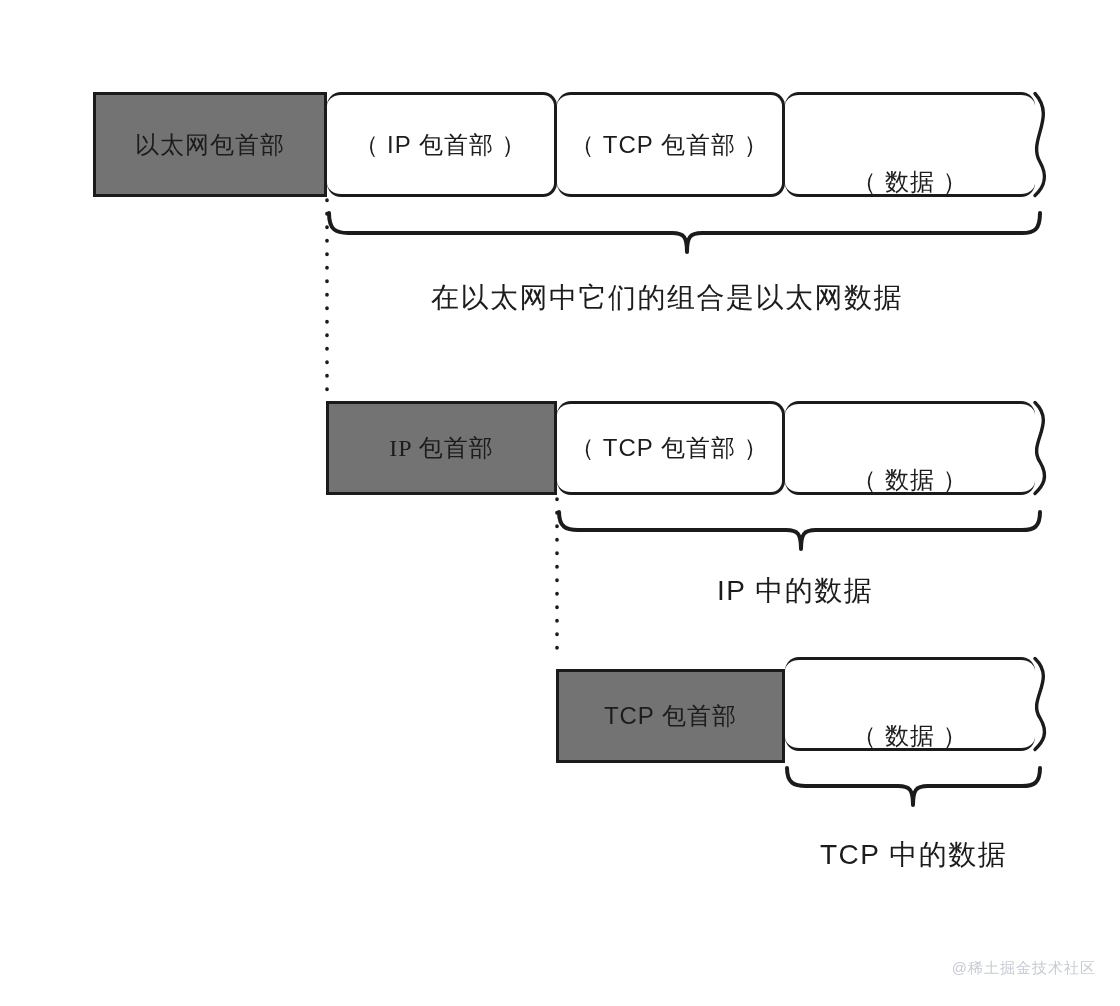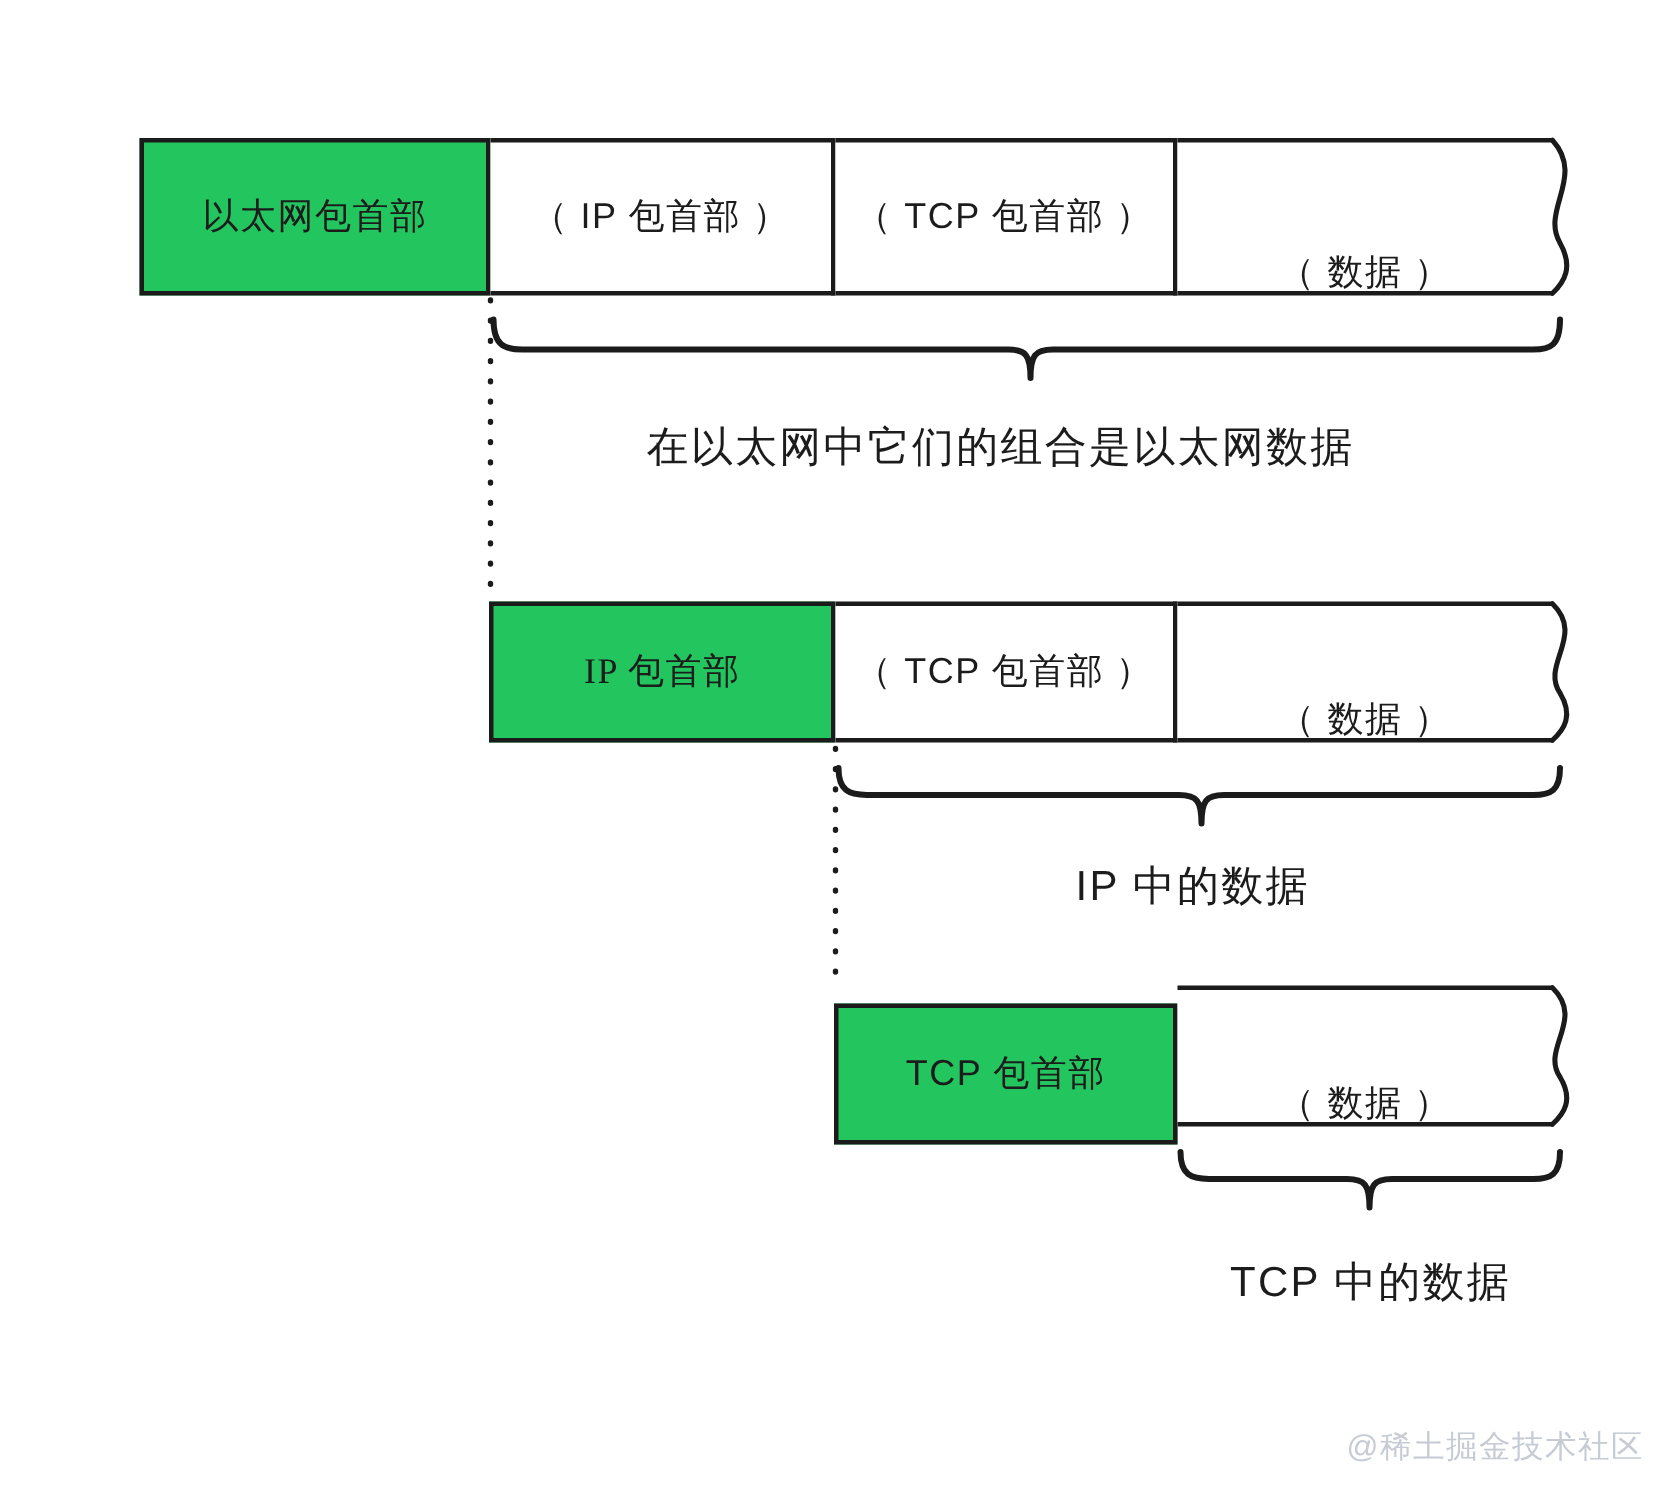--- a/index.html
+++ b/index.html
@@ -43,7 +43,7 @@
     white-space: nowrap;
   }
   .field.header {
-    background: #22c55e;
+    background: #737373;
     text-align: center;
   }
   .field.no-left {

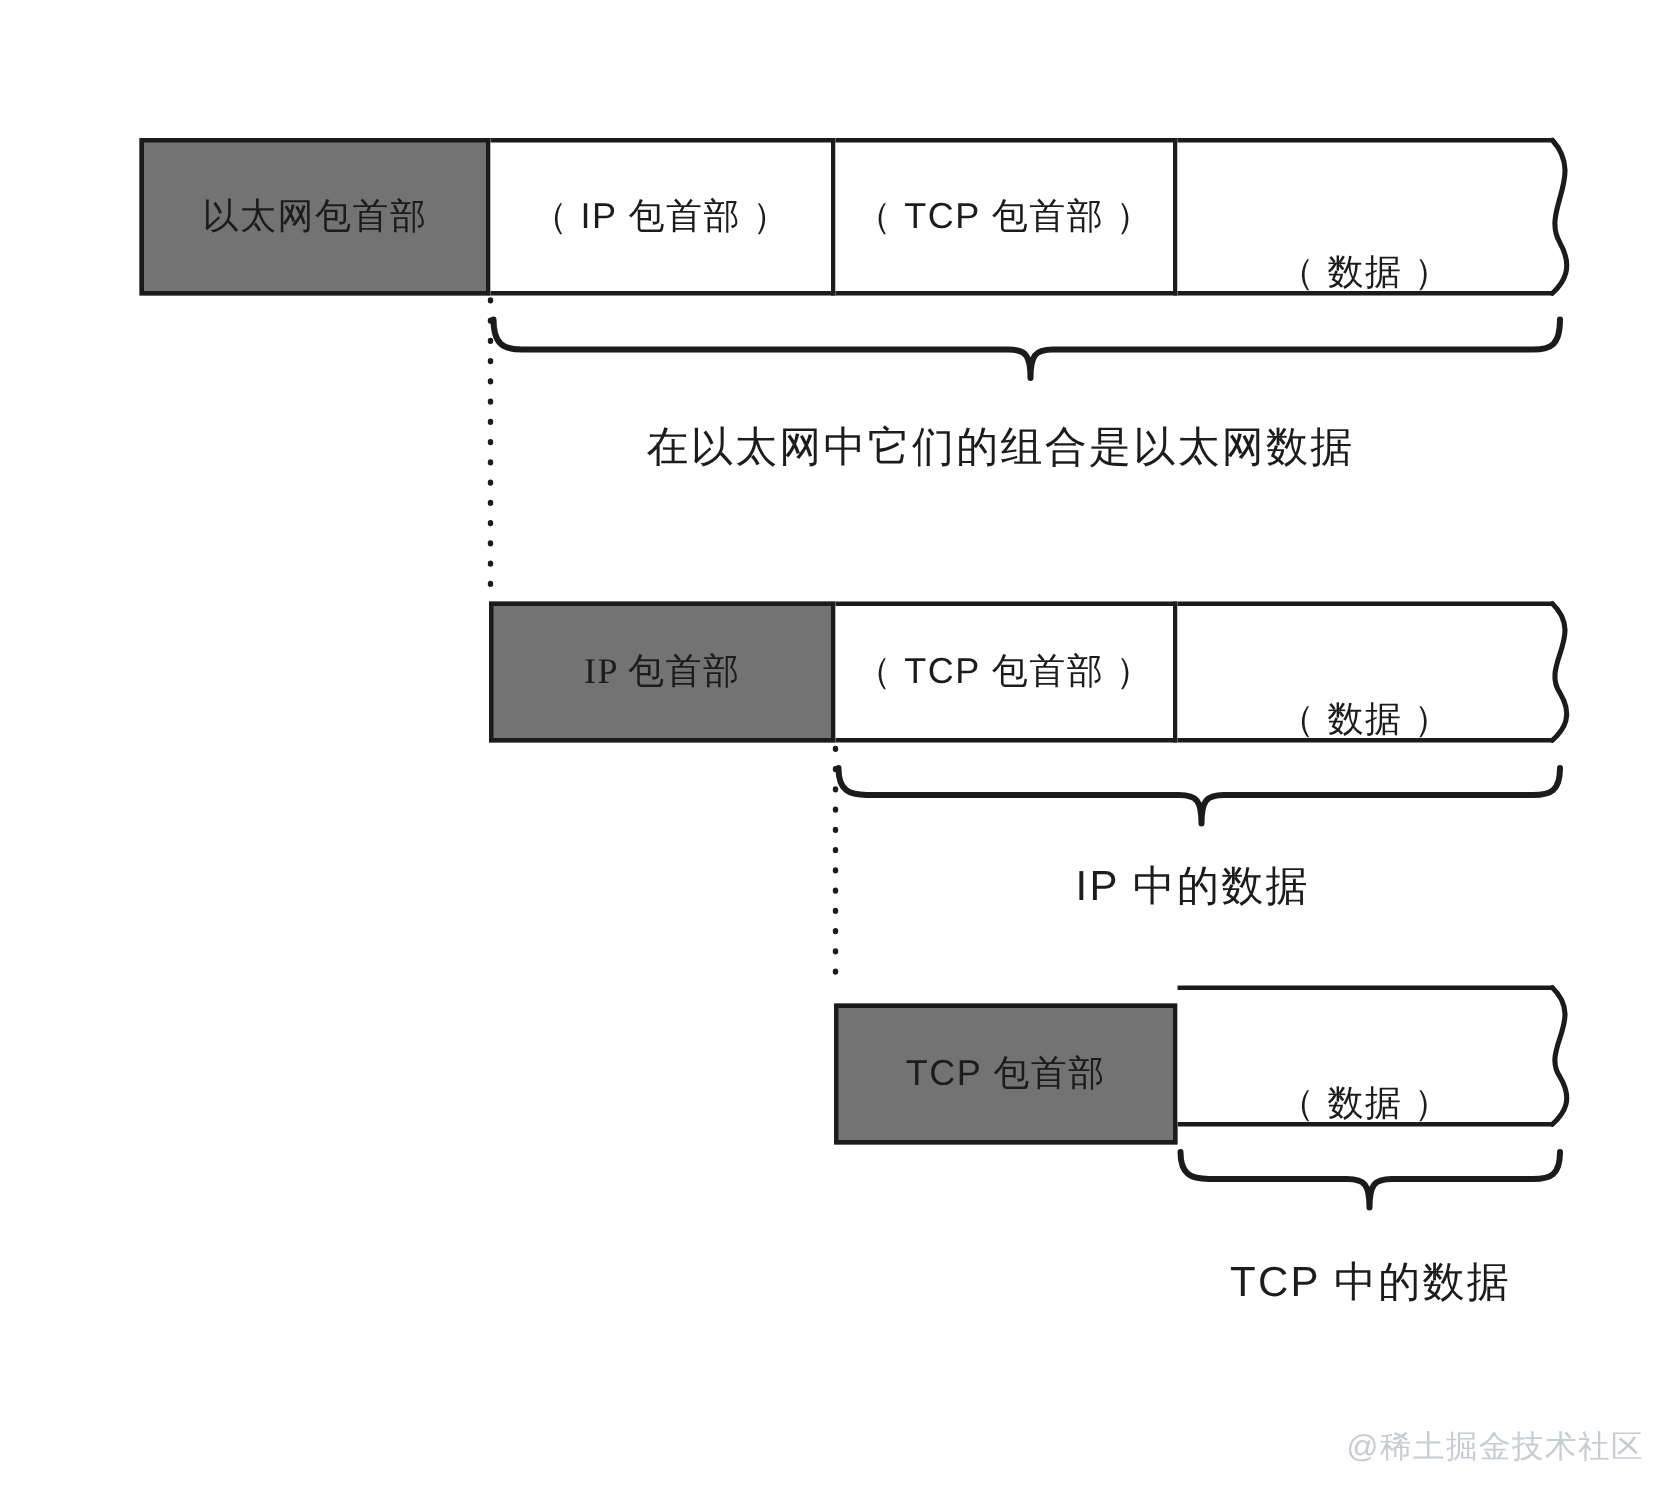--- a/index.html
+++ b/index.html
@@ -48,6 +48,7 @@
   }
   .field.no-left {
     border-left: none;
+    border-radius: 14px;
   }
   .field.tail {
     border-right: none;

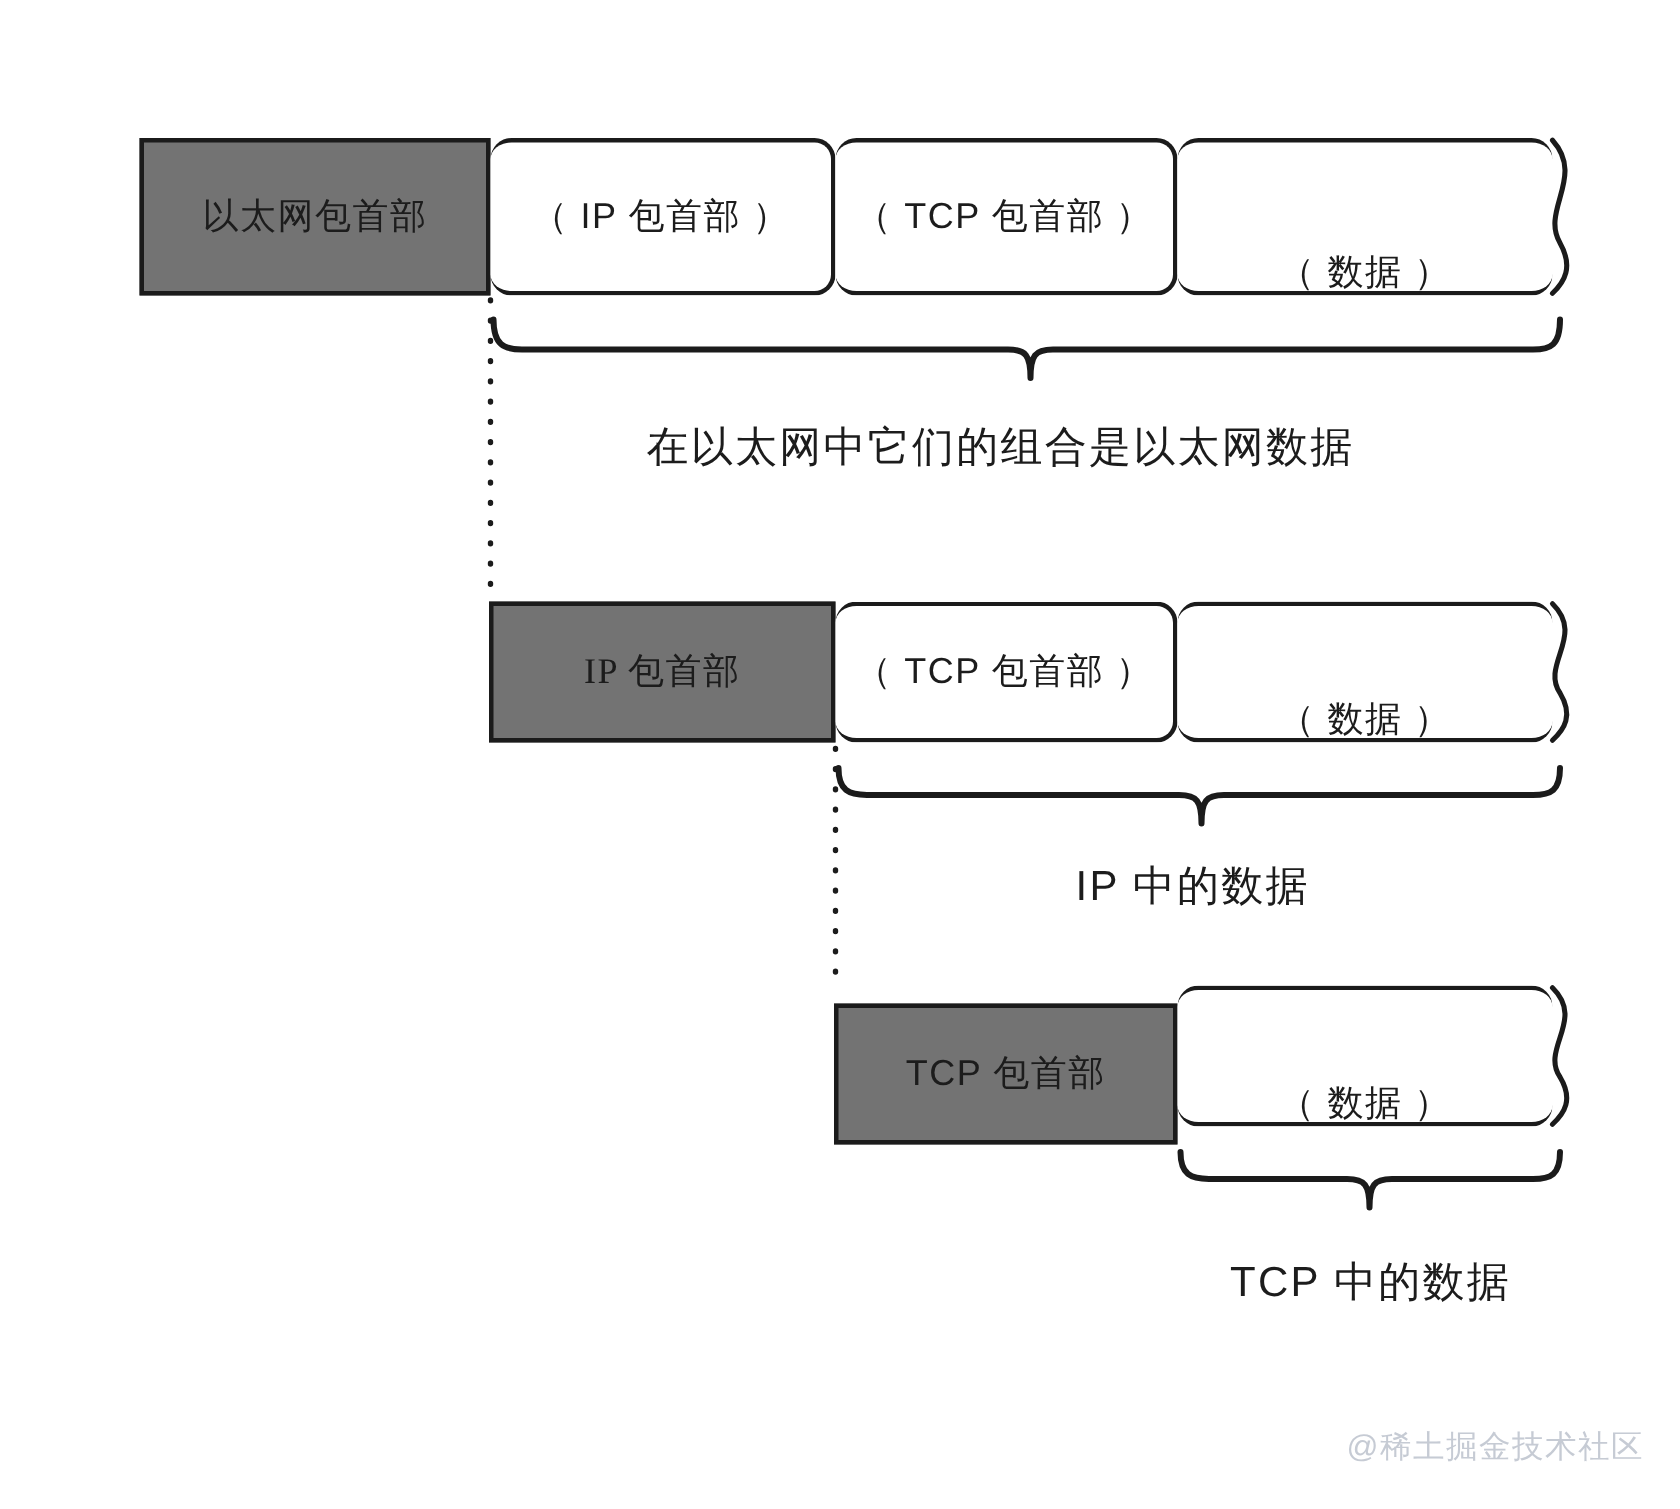--- a/index.html
+++ b/index.html
@@ -72,7 +72,7 @@
     position: absolute;
     right: 24px;
     bottom: 28px;
-    font-size: 21px;
+    font-size: 15px;
     color: #c6cbd4;
     letter-spacing: 1px;
     white-space: nowrap;

